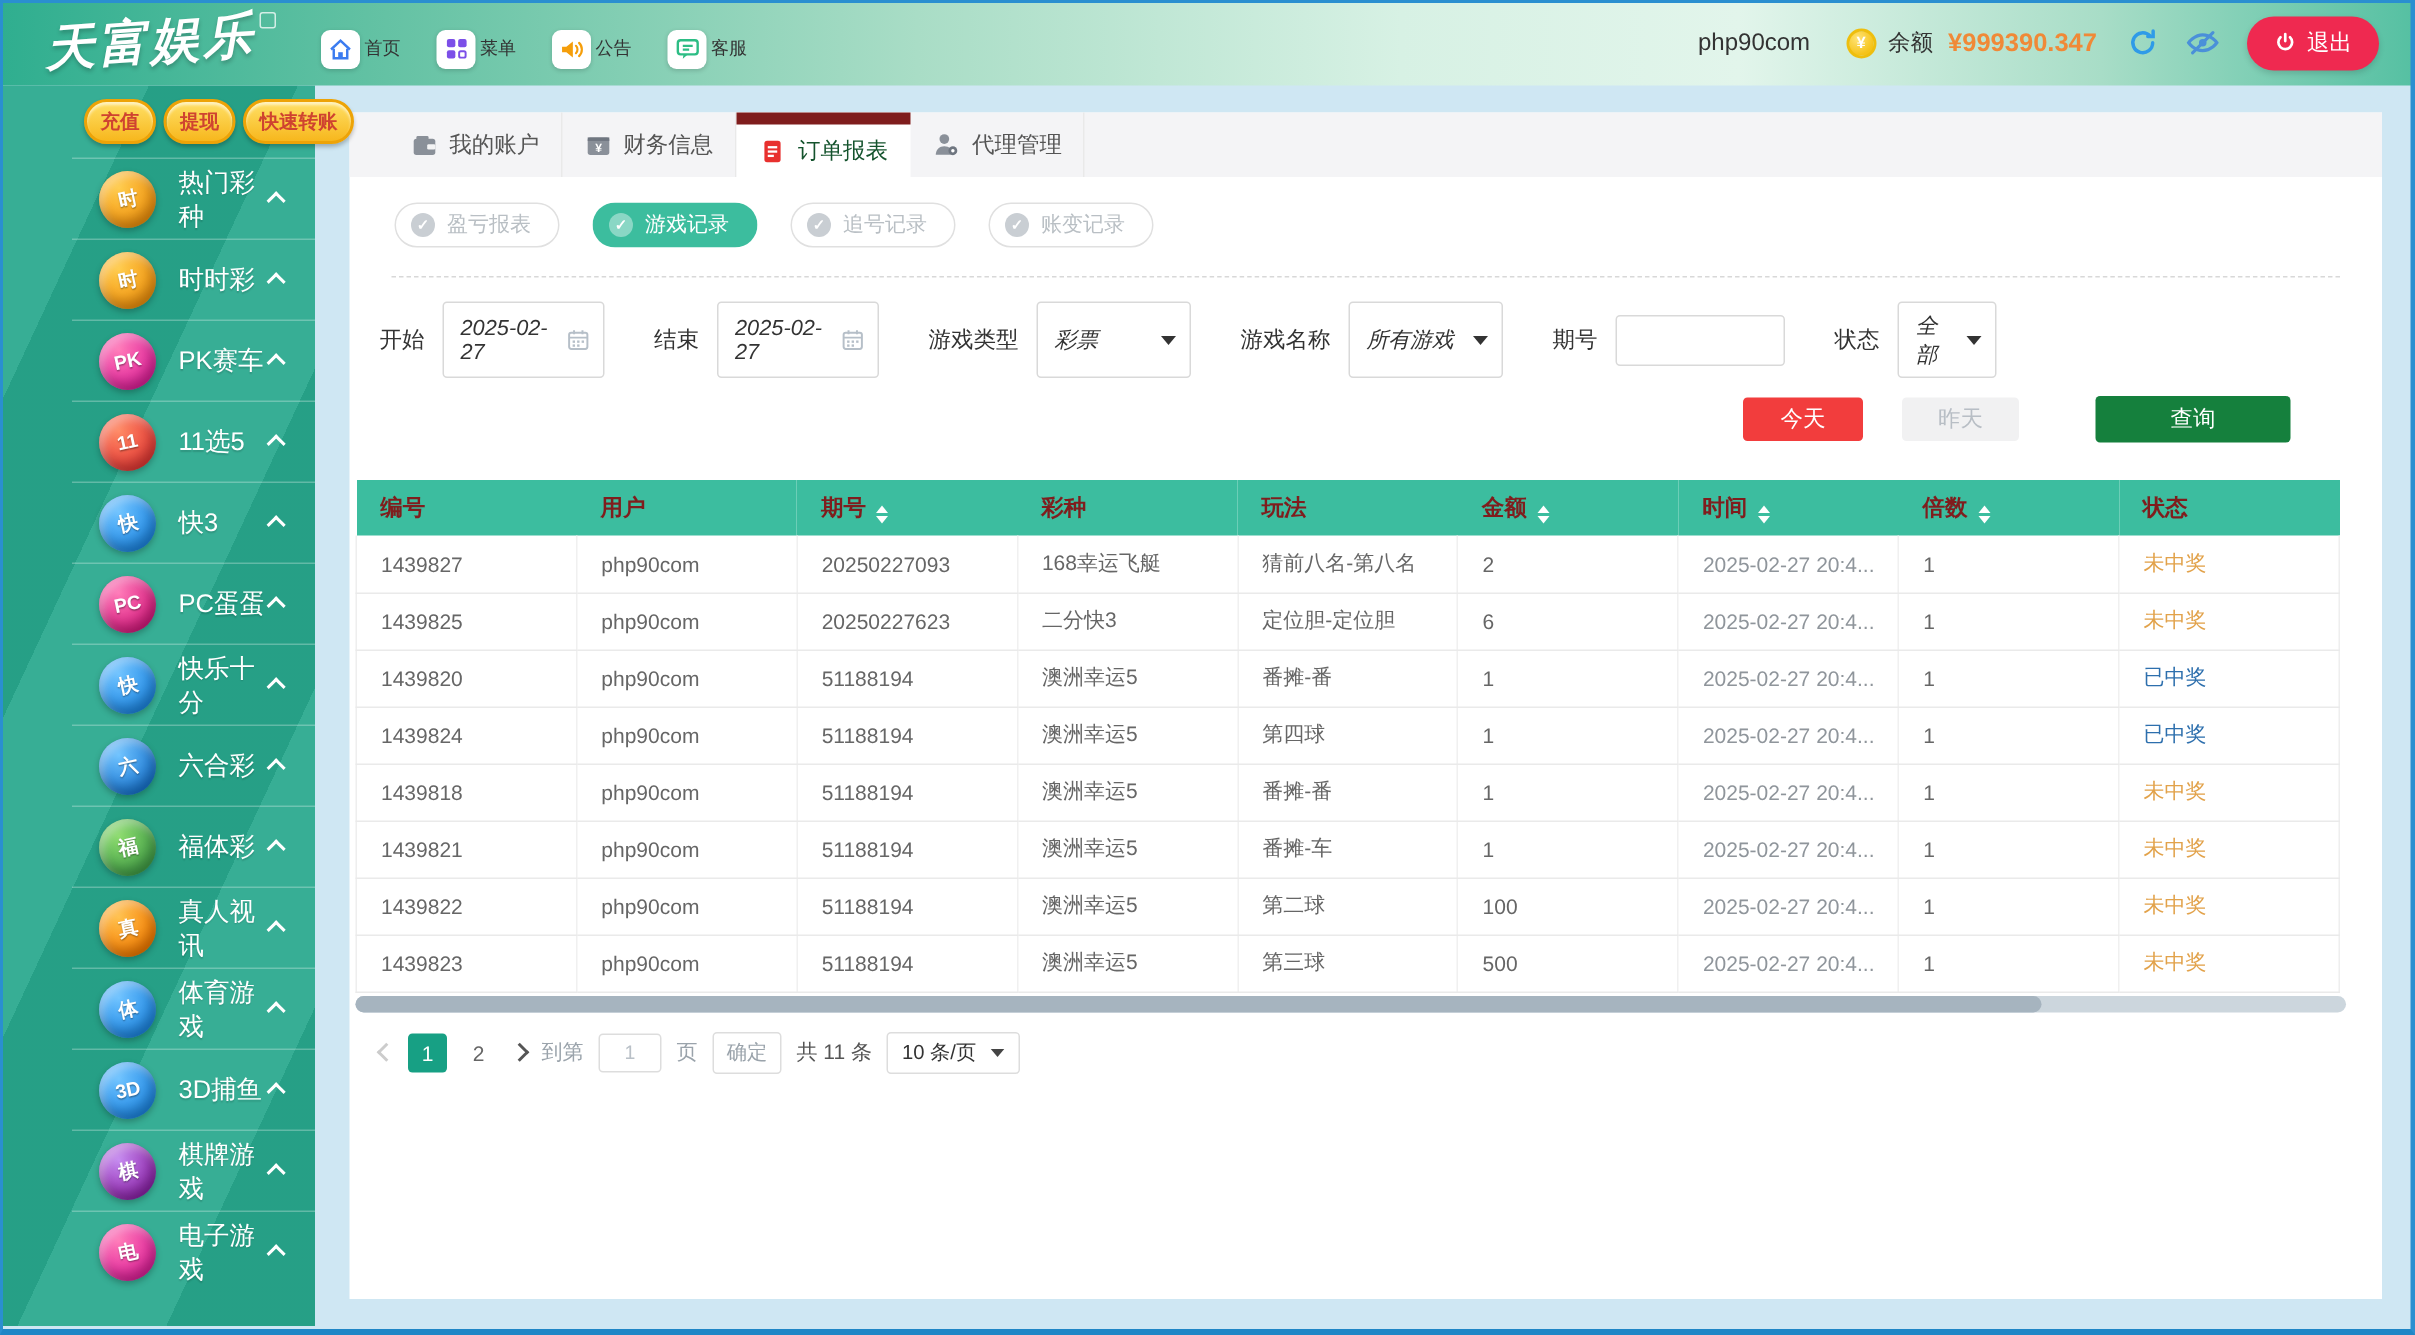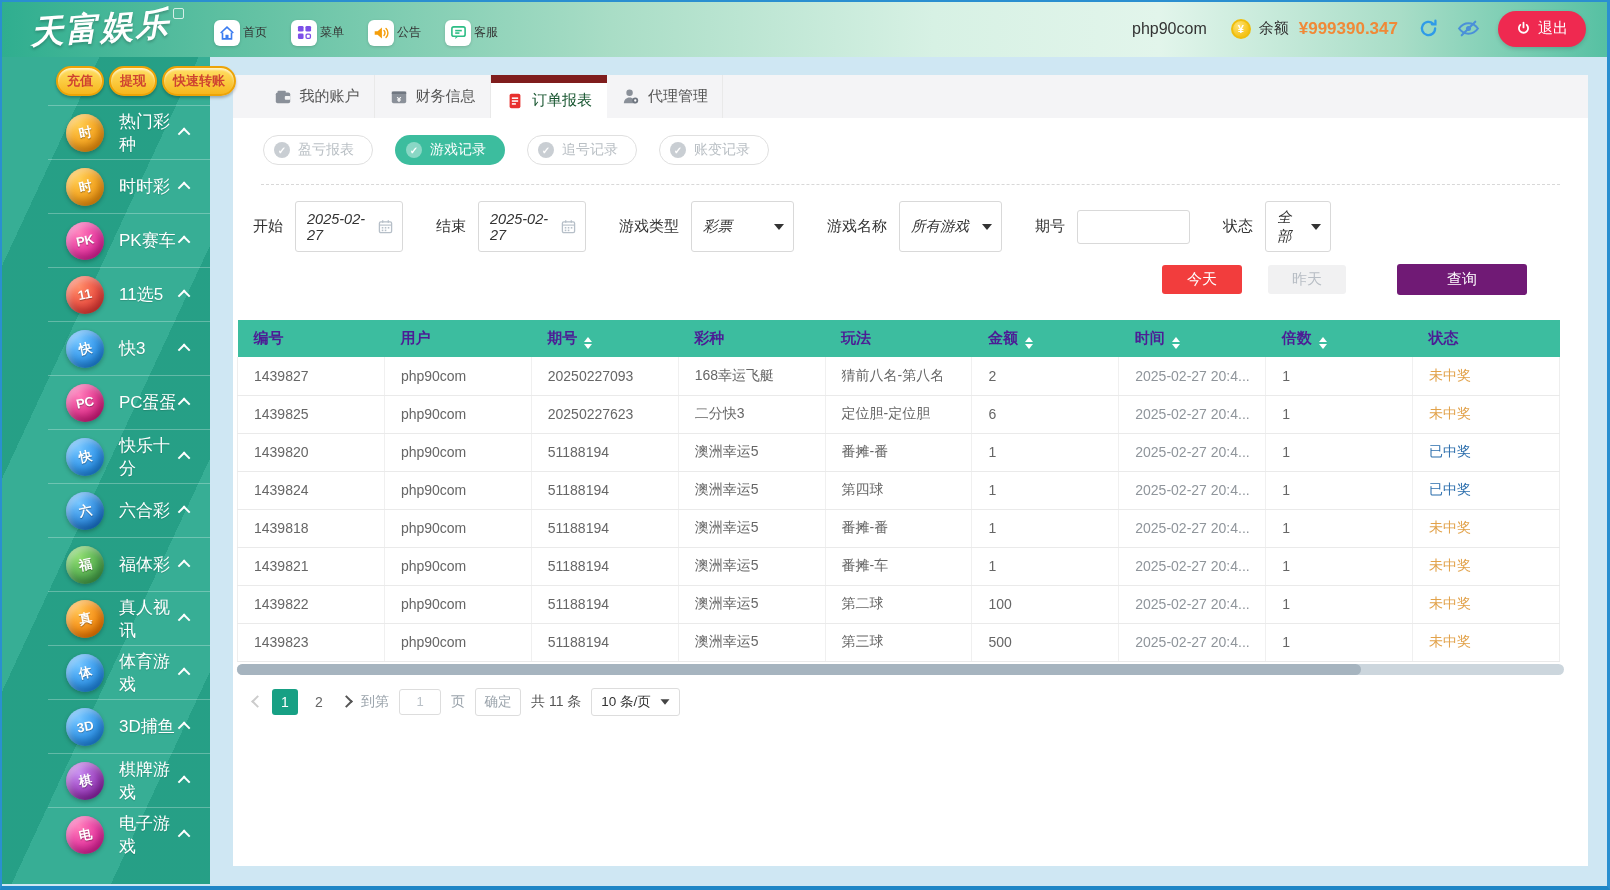--- a/index.html
+++ b/index.html
@@ -430,7 +430,7 @@
     <div id="btn-row">
       <div class="btn btn-today" id="btn-today" style="background: rgb(242, 61, 61);">今天</div>
       <div class="btn btn-yesterday">昨天</div>
-      <div class="btn btn-query" id="btn-query" style="background: #701a75;">查询</div>
+      <div class="btn btn-query" id="btn-query" style="background: #15803d;">查询</div>
     </div>
 
     <table id="data-table">

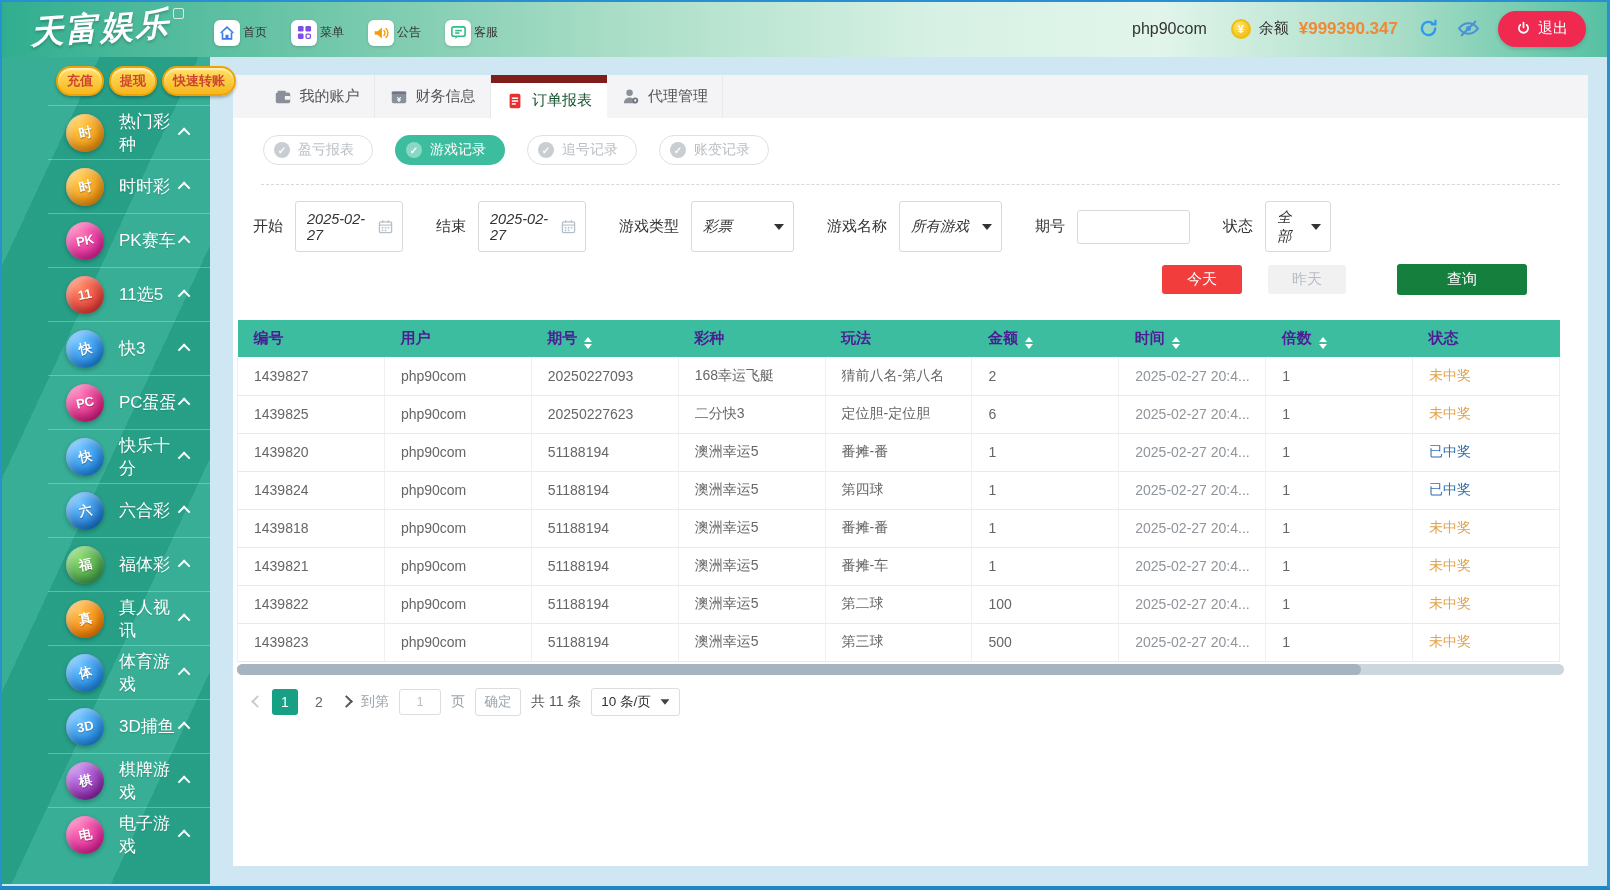--- a/index.html
+++ b/index.html
@@ -83,7 +83,7 @@
   .btn-query { width:130px; height:31px; color:#fff; margin-left:51px; }
 
   #data-table { border-collapse:collapse; table-layout:fixed; width:1323px; margin:25px 24px 0 4px; }
-  #data-table th { height:37px; color:#4c1d95; font-size:15px; font-weight:bold; text-align:left; padding-left:16px; }
+  #data-table th { height:37px; color:#7f1d1d; font-size:15px; font-weight:bold; text-align:left; padding-left:16px; }
   #data-table td { height:38px; font-size:14px; color:#666; padding-left:16px; border-bottom:1px solid #eaeaea;
                    border-right:1px solid #f0f0f0; background:#fff; white-space:nowrap; overflow:hidden; }
   #data-table td:first-child { border-left:1px solid #eee; }

